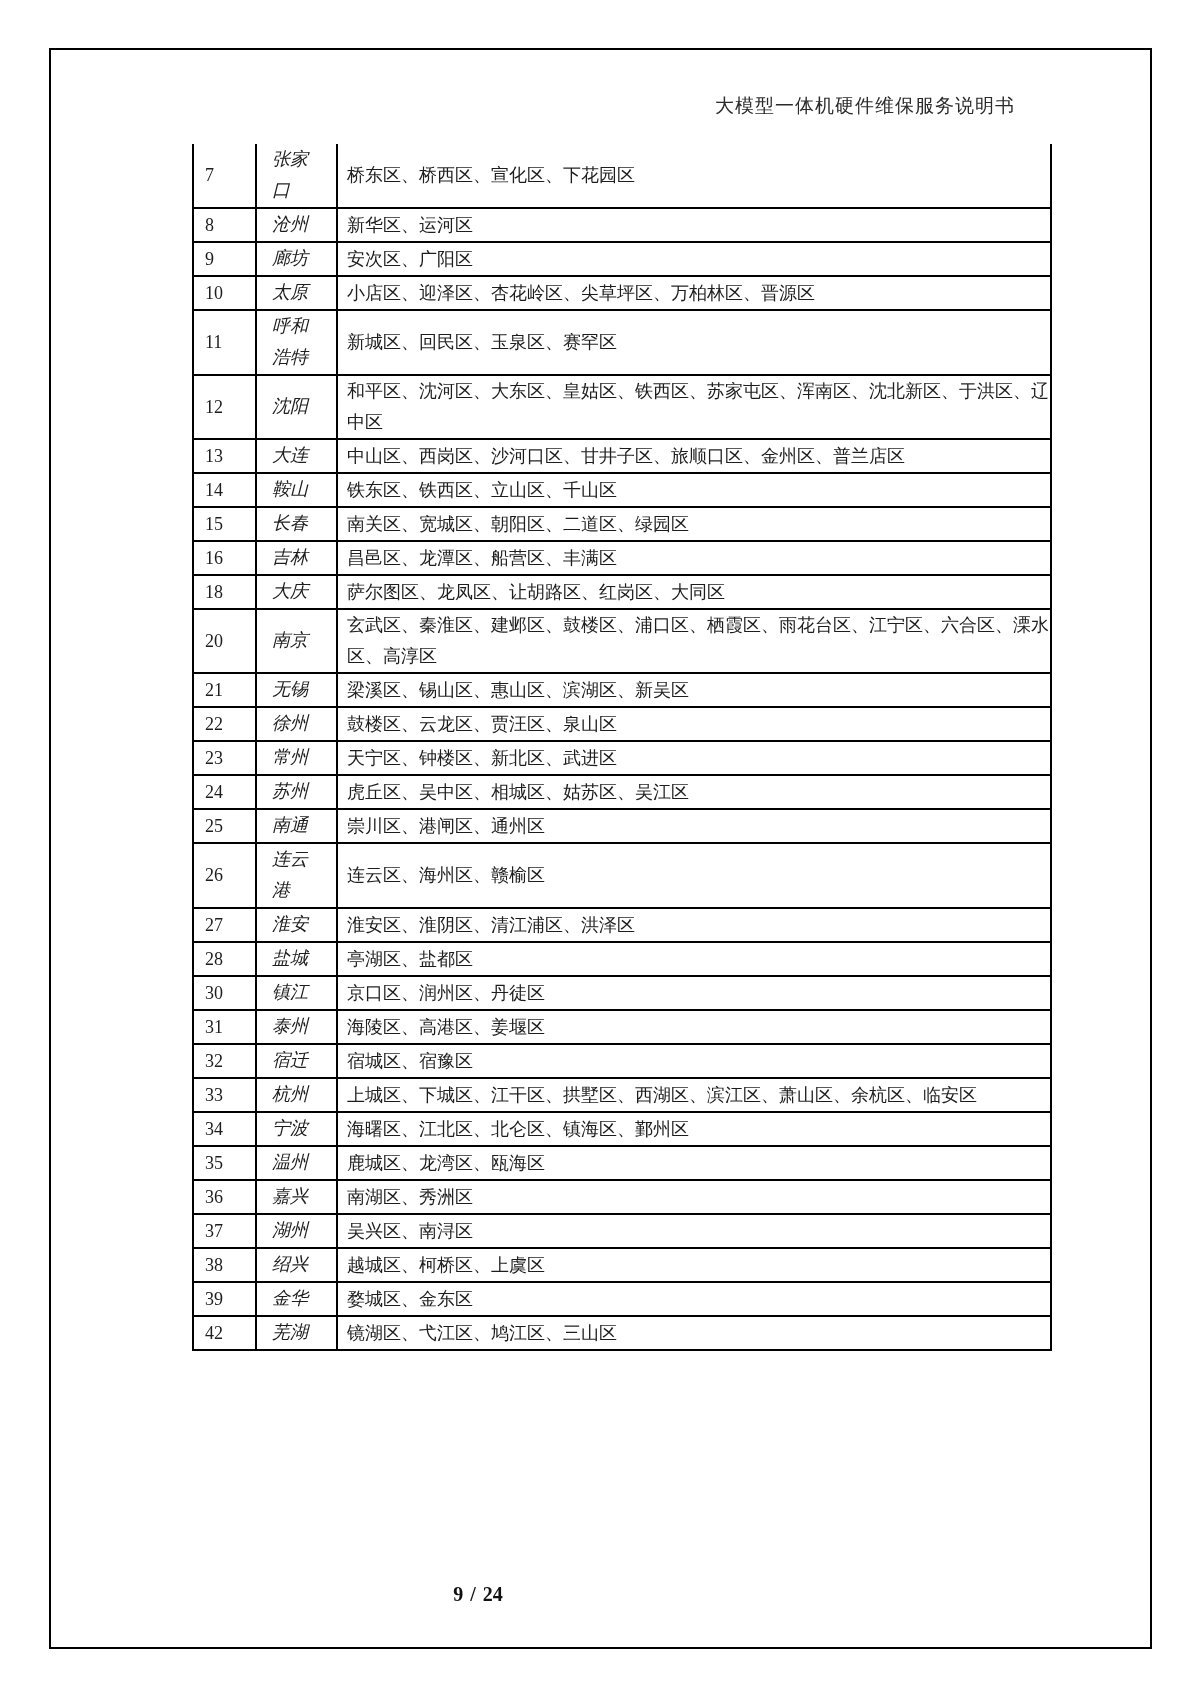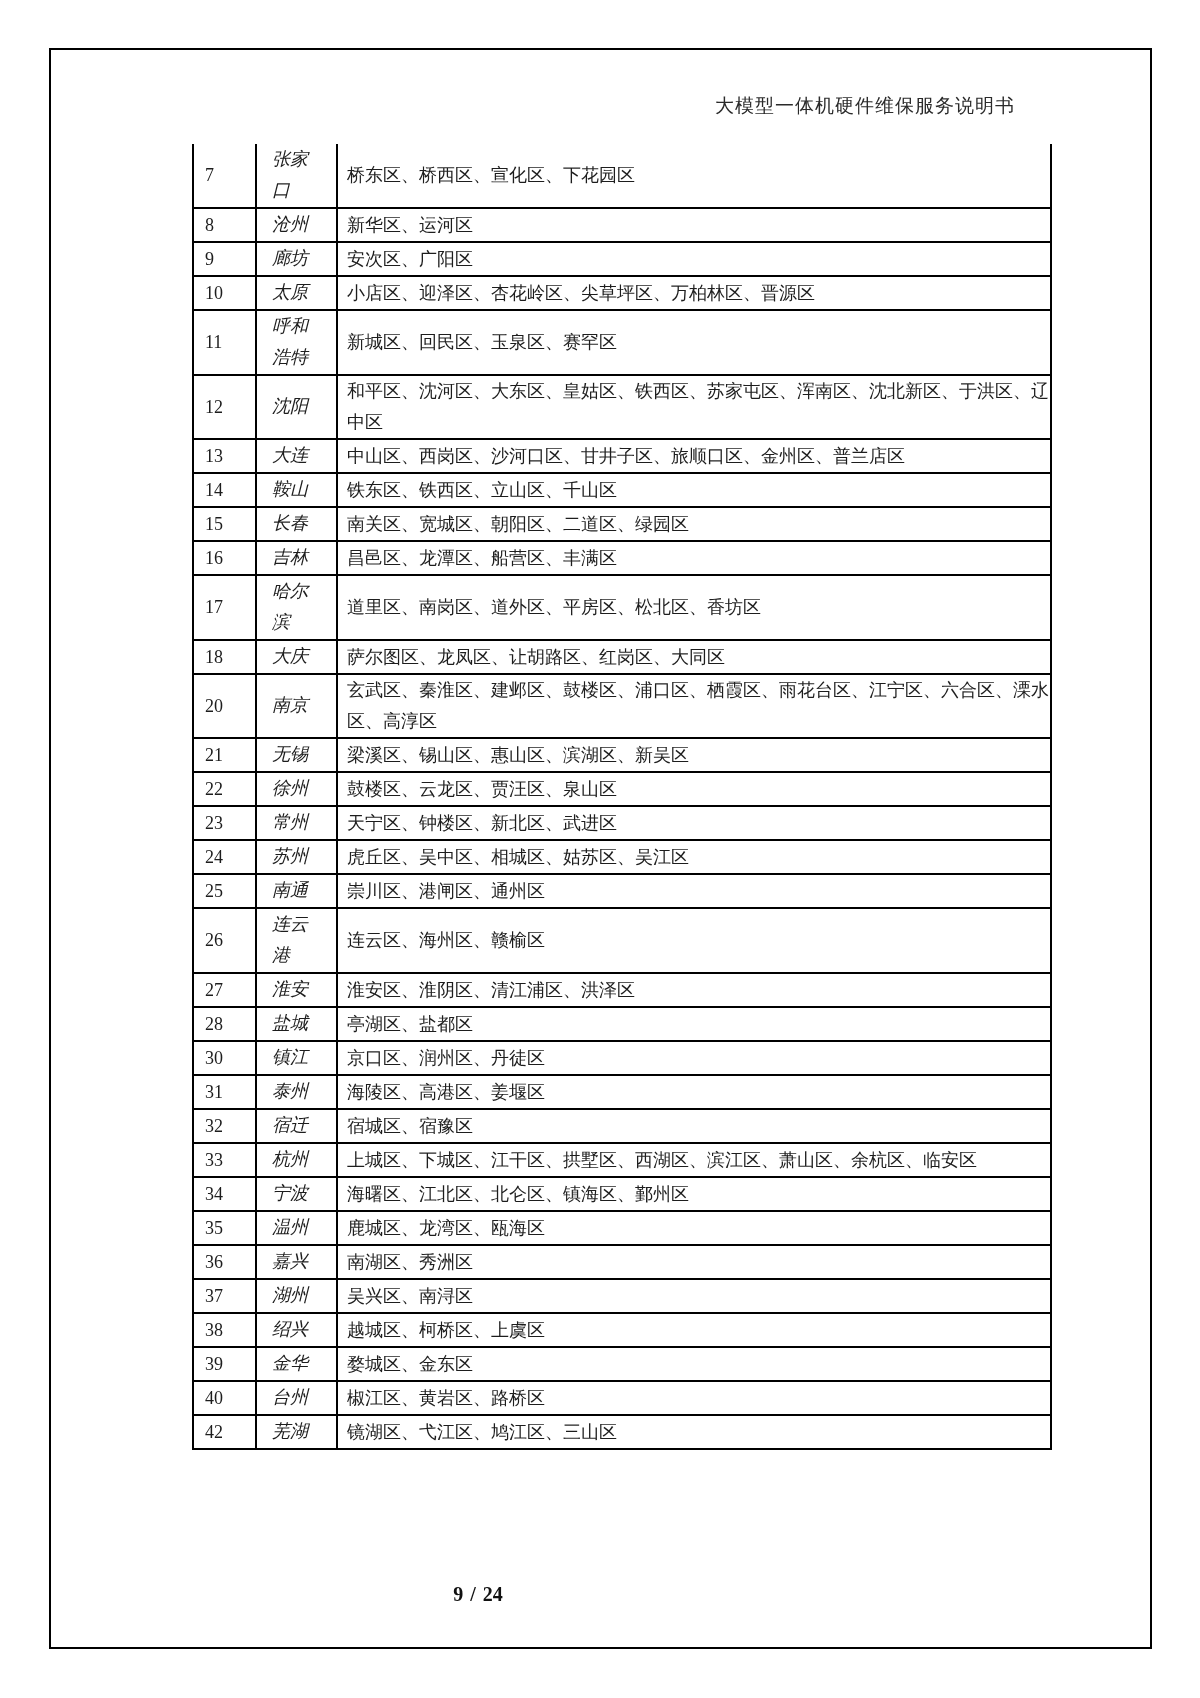--- a/index.html
+++ b/index.html
@@ -130,11 +130,6 @@
           <td class="districts">昌邑区、龙潭区、船营区、丰满区</td>
         </tr>
         <tr>
-          <td class="no">17</td>
-          <td class="city">哈尔滨</td>
-          <td class="districts">道里区、南岗区、道外区、平房区、松北区、香坊区</td>
-        </tr>
-        <tr>
           <td class="no">18</td>
           <td class="city">大庆</td>
           <td class="districts">萨尔图区、龙凤区、让胡路区、红岗区、大同区</td>

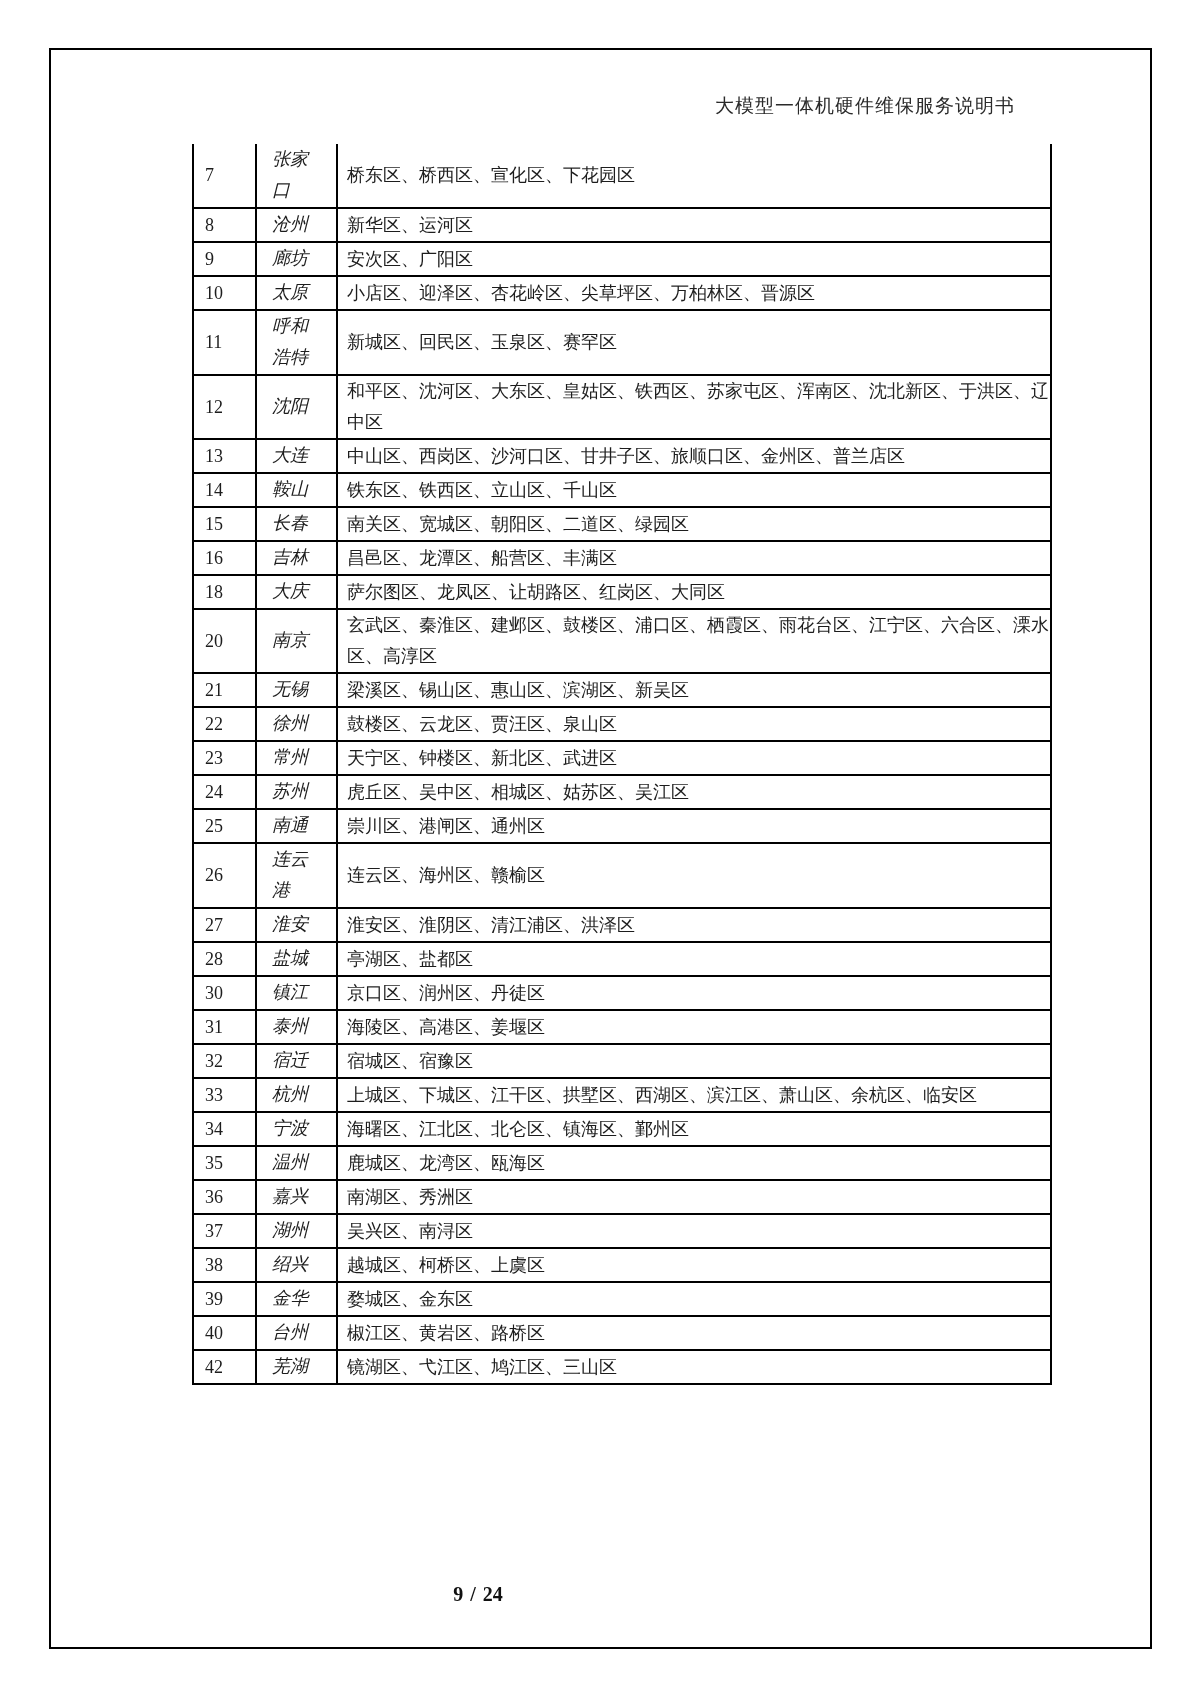--- a/index.html
+++ b/index.html
@@ -230,11 +230,6 @@
           <td class="districts">婺城区、金东区</td>
         </tr>
         <tr>
-          <td class="no">40</td>
-          <td class="city">台州</td>
-          <td class="districts">椒江区、黄岩区、路桥区</td>
-        </tr>
-        <tr>
           <td class="no">42</td>
           <td class="city">芜湖</td>
           <td class="districts">镜湖区、弋江区、鸠江区、三山区</td>

